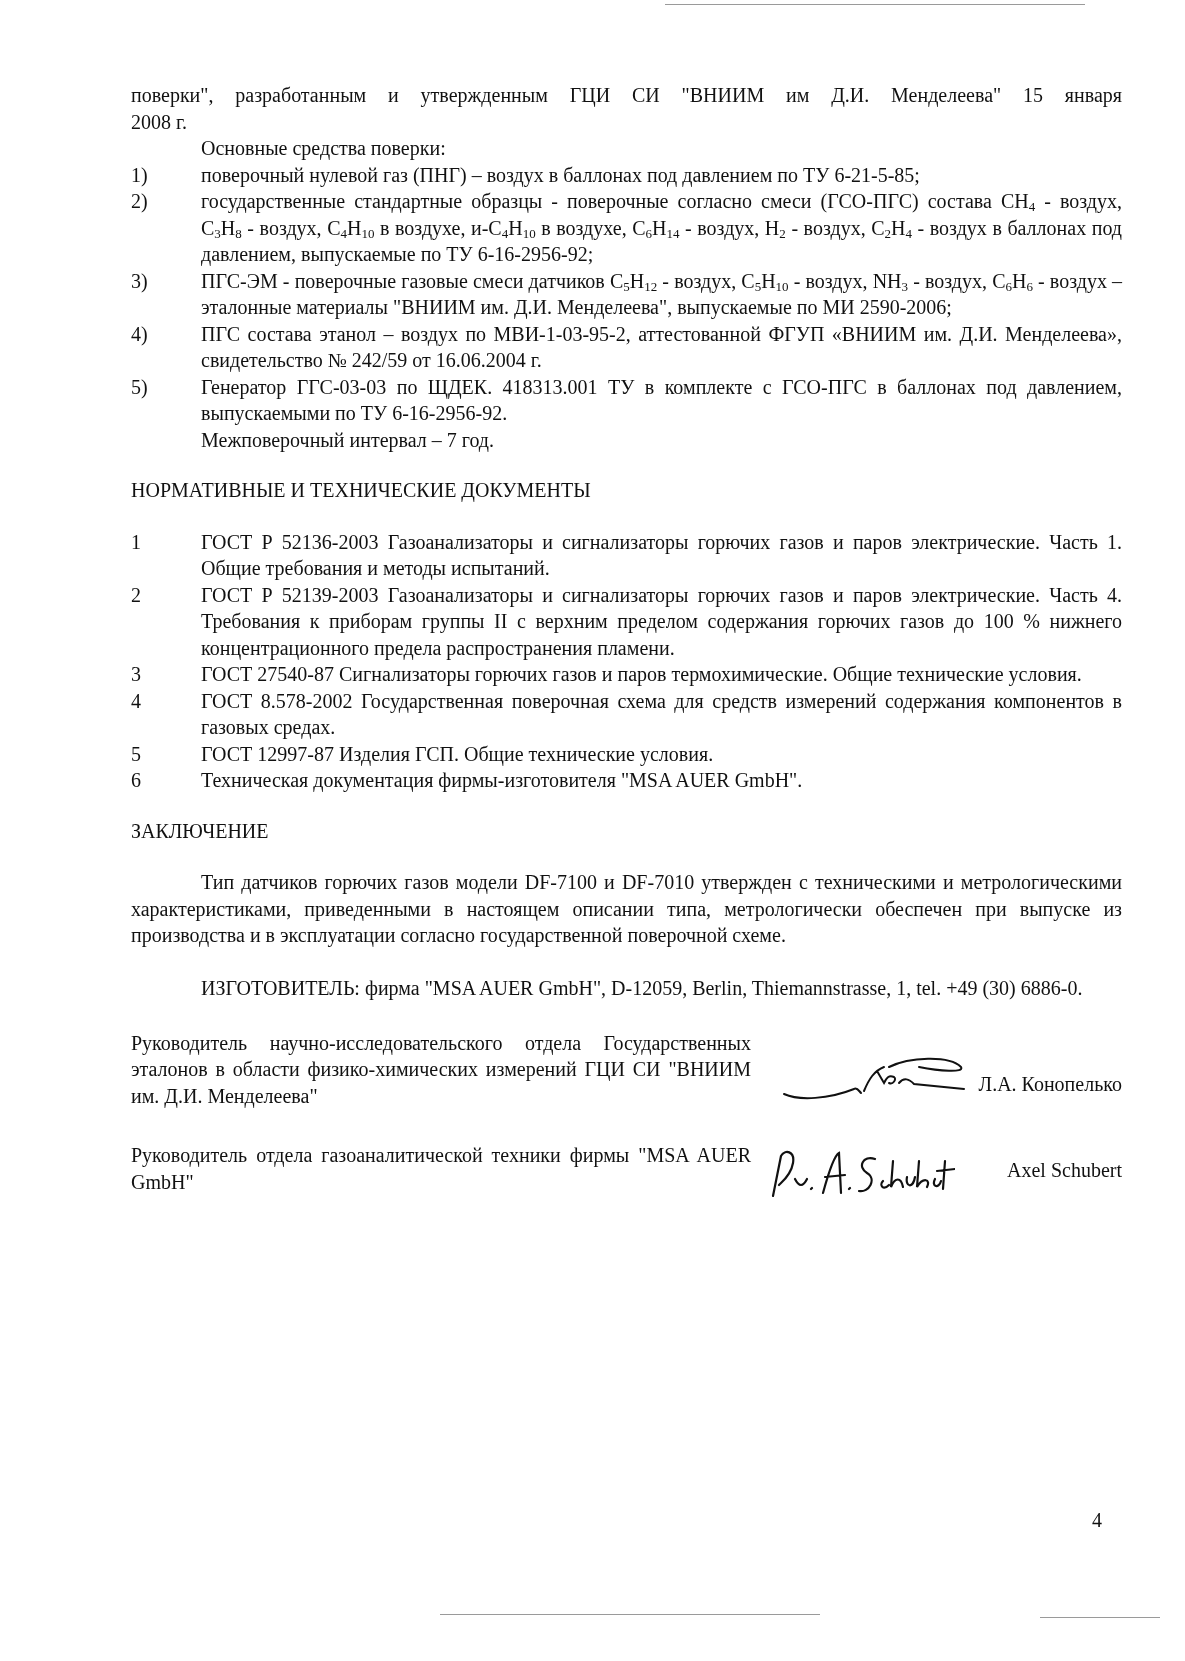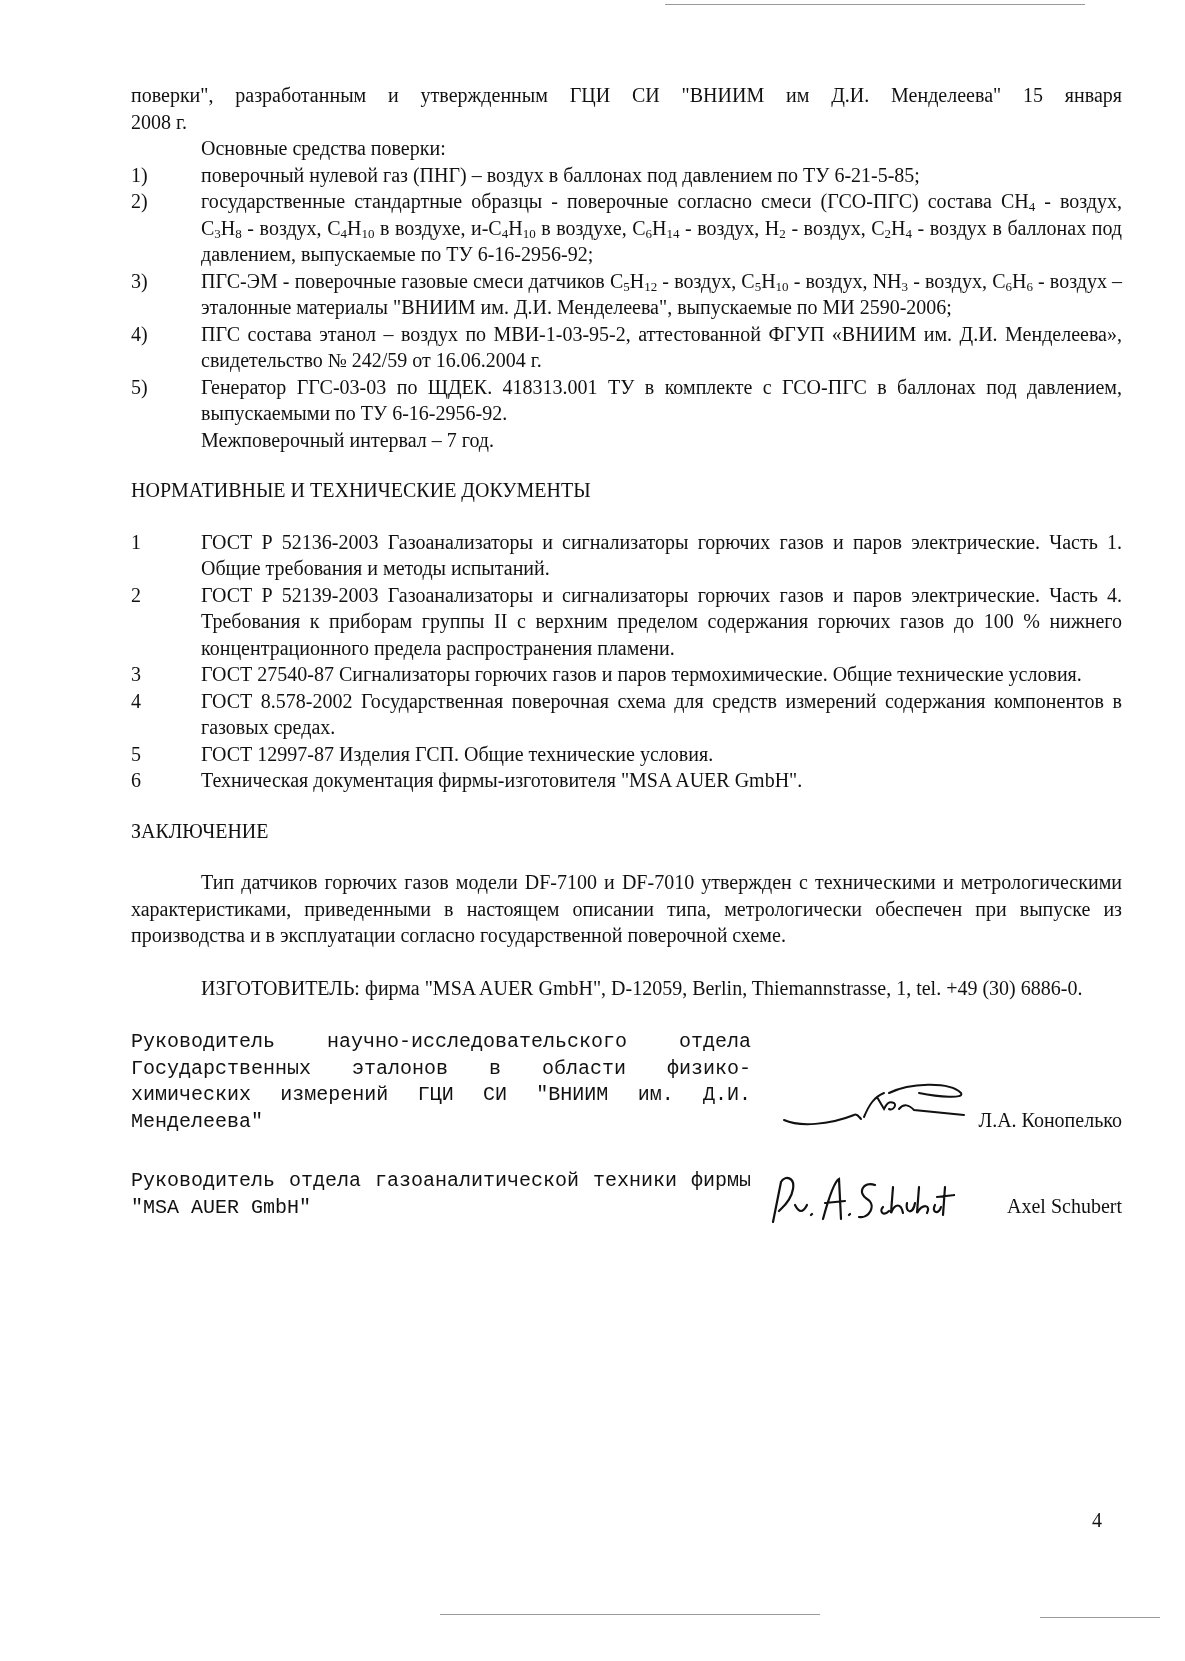--- a/index.html
+++ b/index.html
@@ -20,7 +20,7 @@
   .heading { margin: 24px 0 25px 0; }
   sub { font-size: 13px; line-height: 0; vertical-align: -3px; }
   .sigblock { display: flex; align-items: flex-end; }
-  .sig-text { width: 620px; text-align: justify; font-family: Liberation Mono, monospace; }
+  .sig-text { width: 620px; text-align: justify; }
   .sig-right { flex: 1; position: relative; height: 80px; }
   .sig-name { position: absolute; right: 0; bottom: 2px; white-space: nowrap; }
   .sig-svg { position: absolute; bottom: 0; }

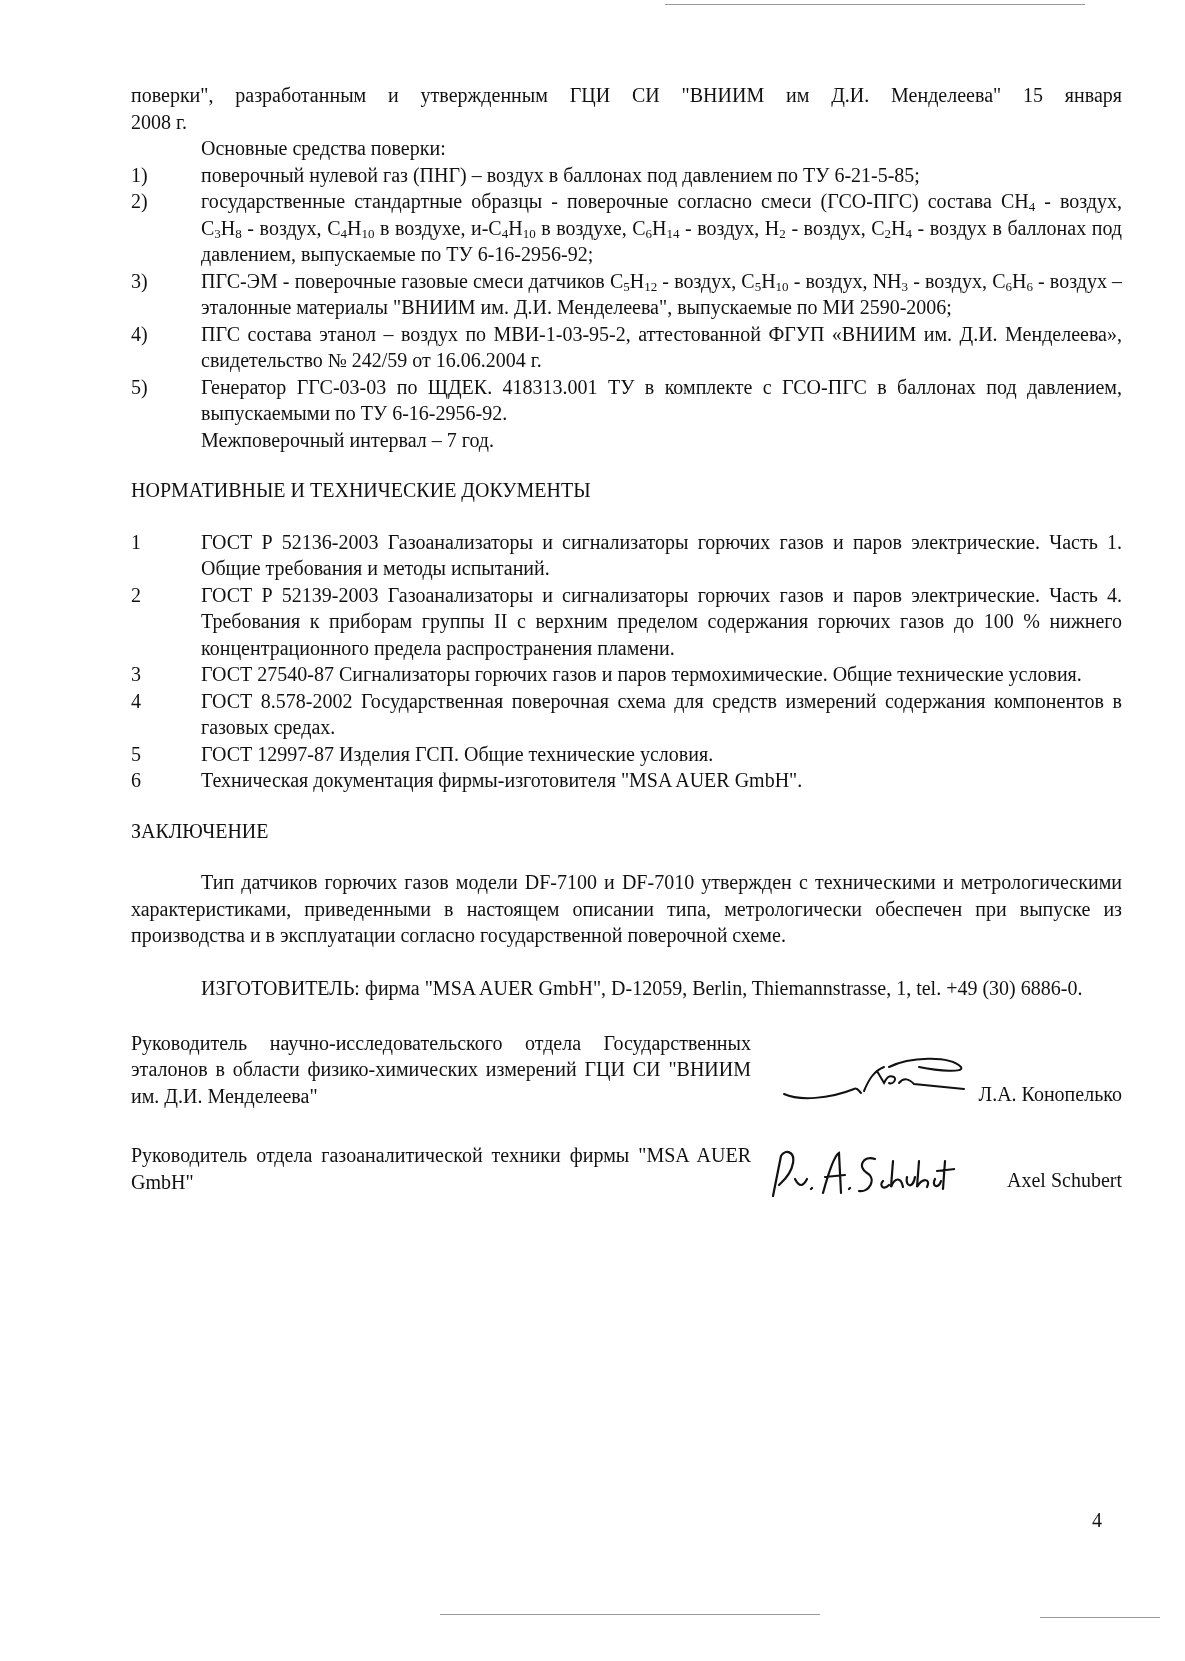--- a/index.html
+++ b/index.html
@@ -22,7 +22,7 @@
   .sigblock { display: flex; align-items: flex-end; }
   .sig-text { width: 620px; text-align: justify; }
   .sig-right { flex: 1; position: relative; height: 80px; }
-  .sig-name { position: absolute; right: 0; bottom: 2px; white-space: nowrap; }
+  .sig-name { position: absolute; right: 0; bottom: 12px; white-space: nowrap; }
   .sig-svg { position: absolute; bottom: 0; }
   .page-number { position: absolute; left: 1092px; top: 1507px; font-size: 20px; }
   .scan-mark { position: absolute; height: 1px; background: #9a9a9a; }

